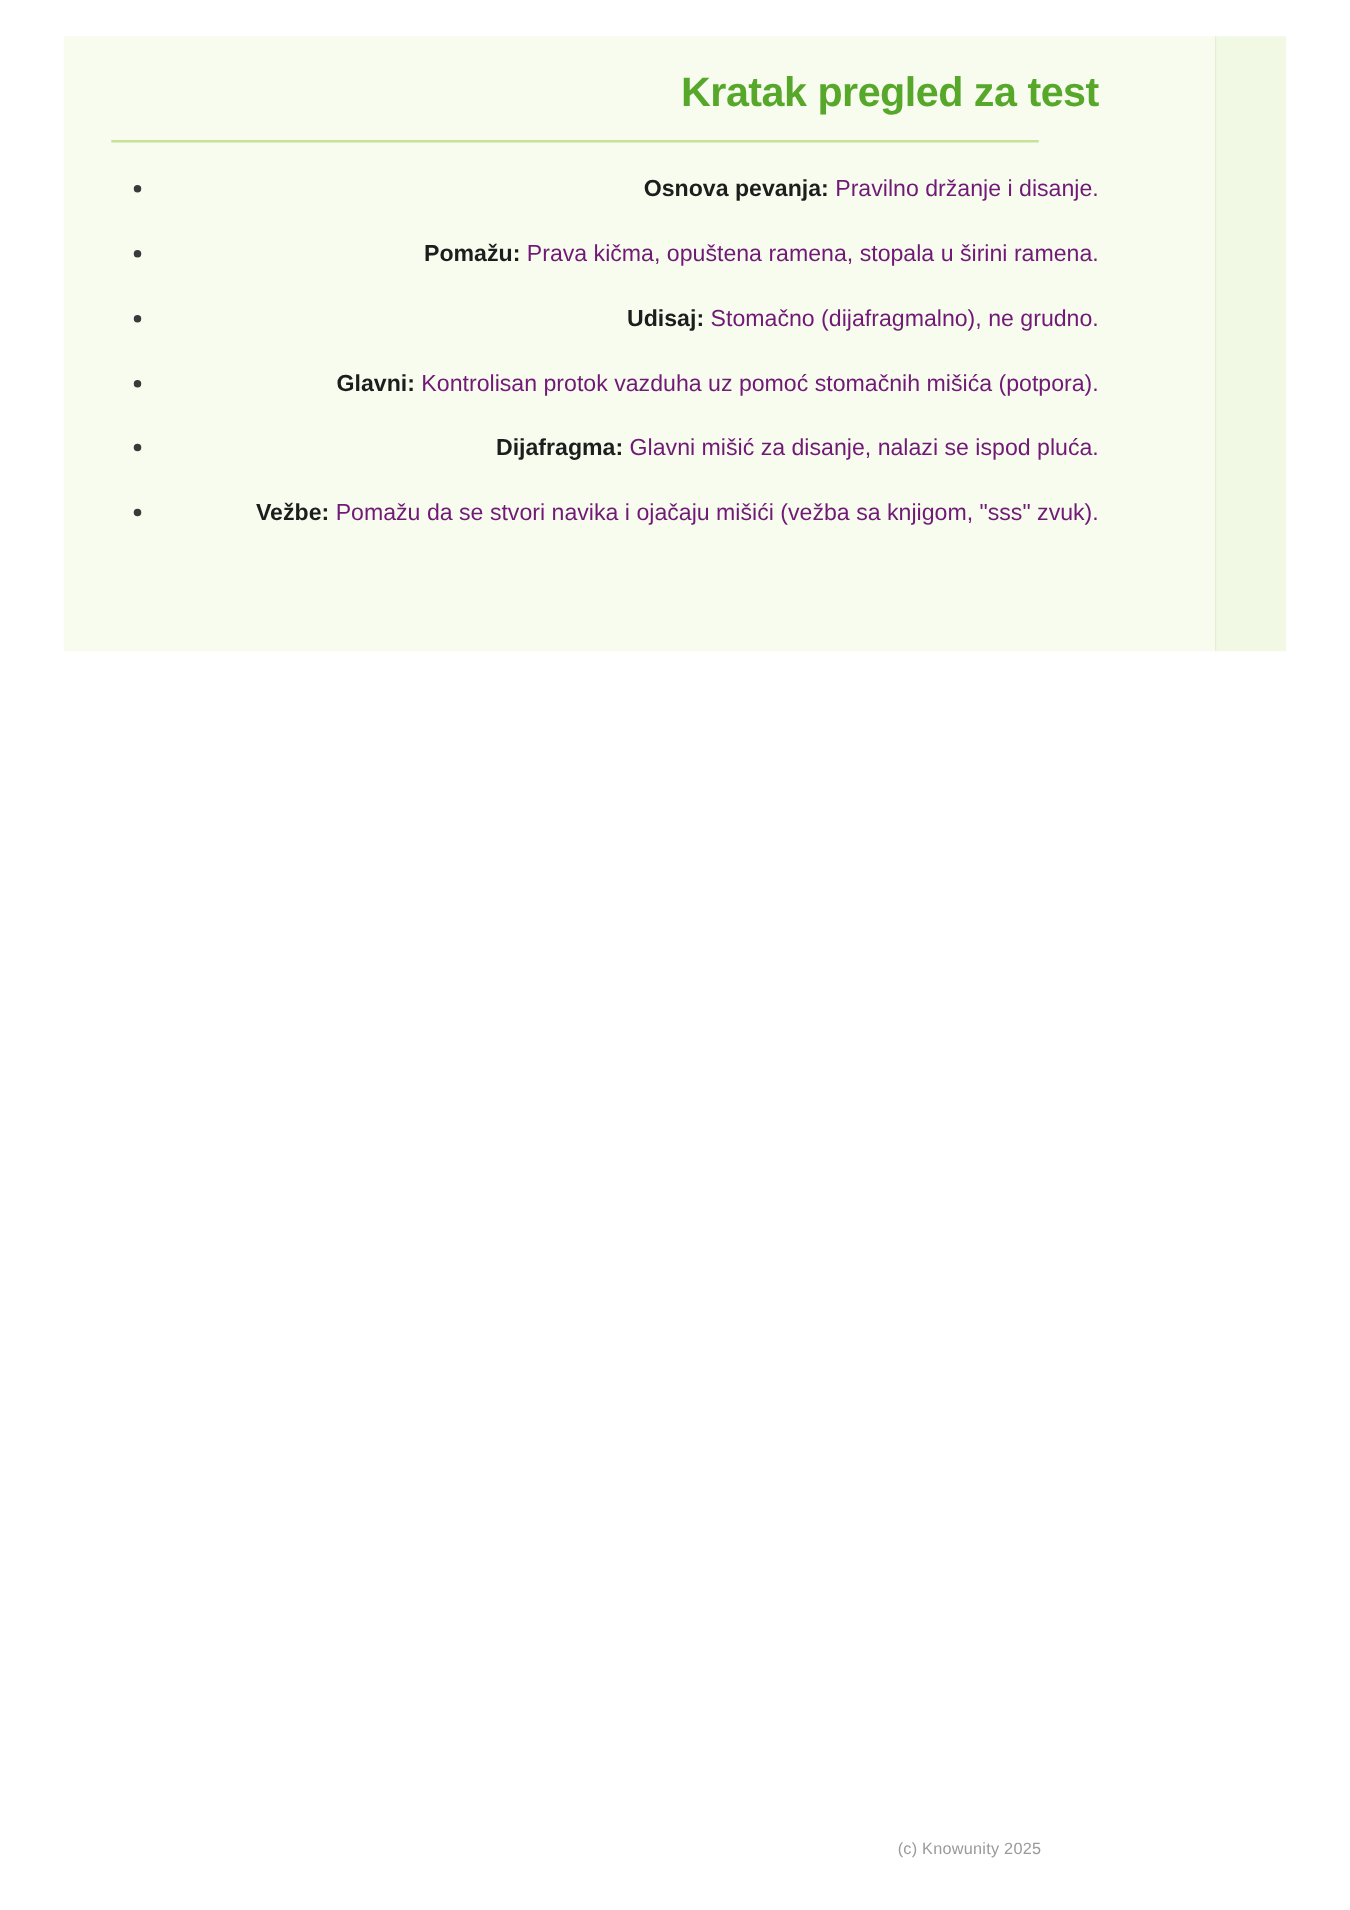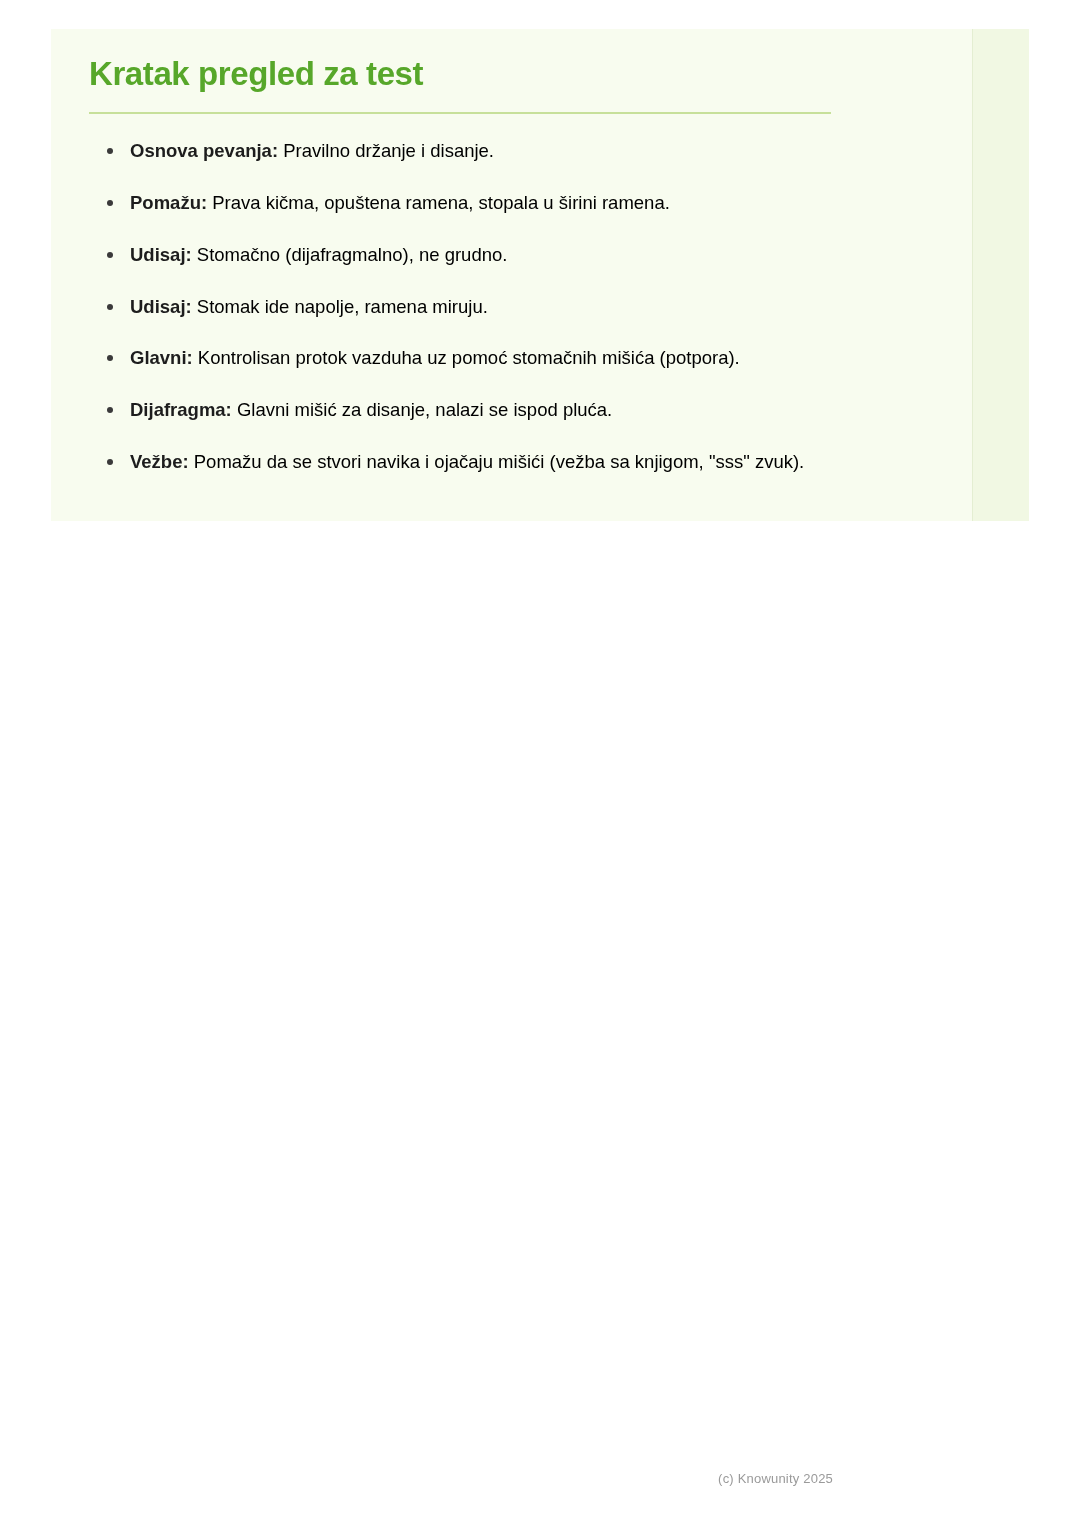--- a/index.html
+++ b/index.html
@@ -23,6 +23,7 @@
     height: 1528px;
     background: #ffffff;
     box-sizing: border-box;
+    text-align: right;
   }
 
   .summary-card {

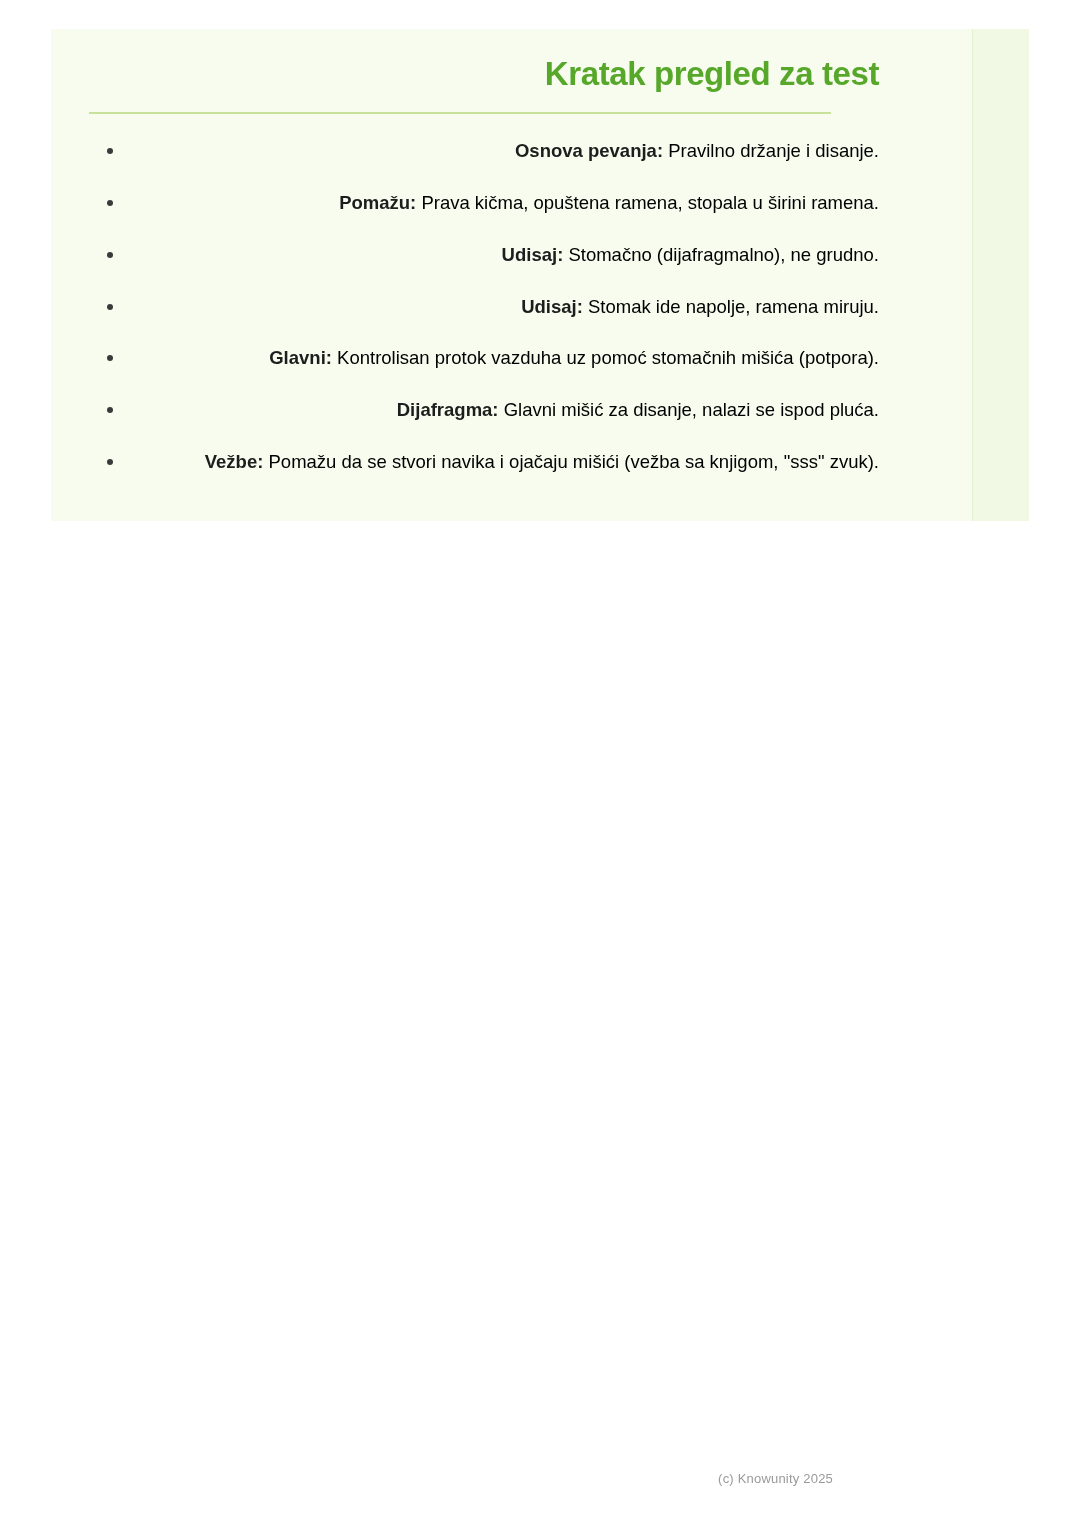--- a/index.html
+++ b/index.html
@@ -107,7 +107,7 @@
   }
 
   .desc {
-    color: #000000;
+    color: #701a75;
   }
 
   .footer-credit {

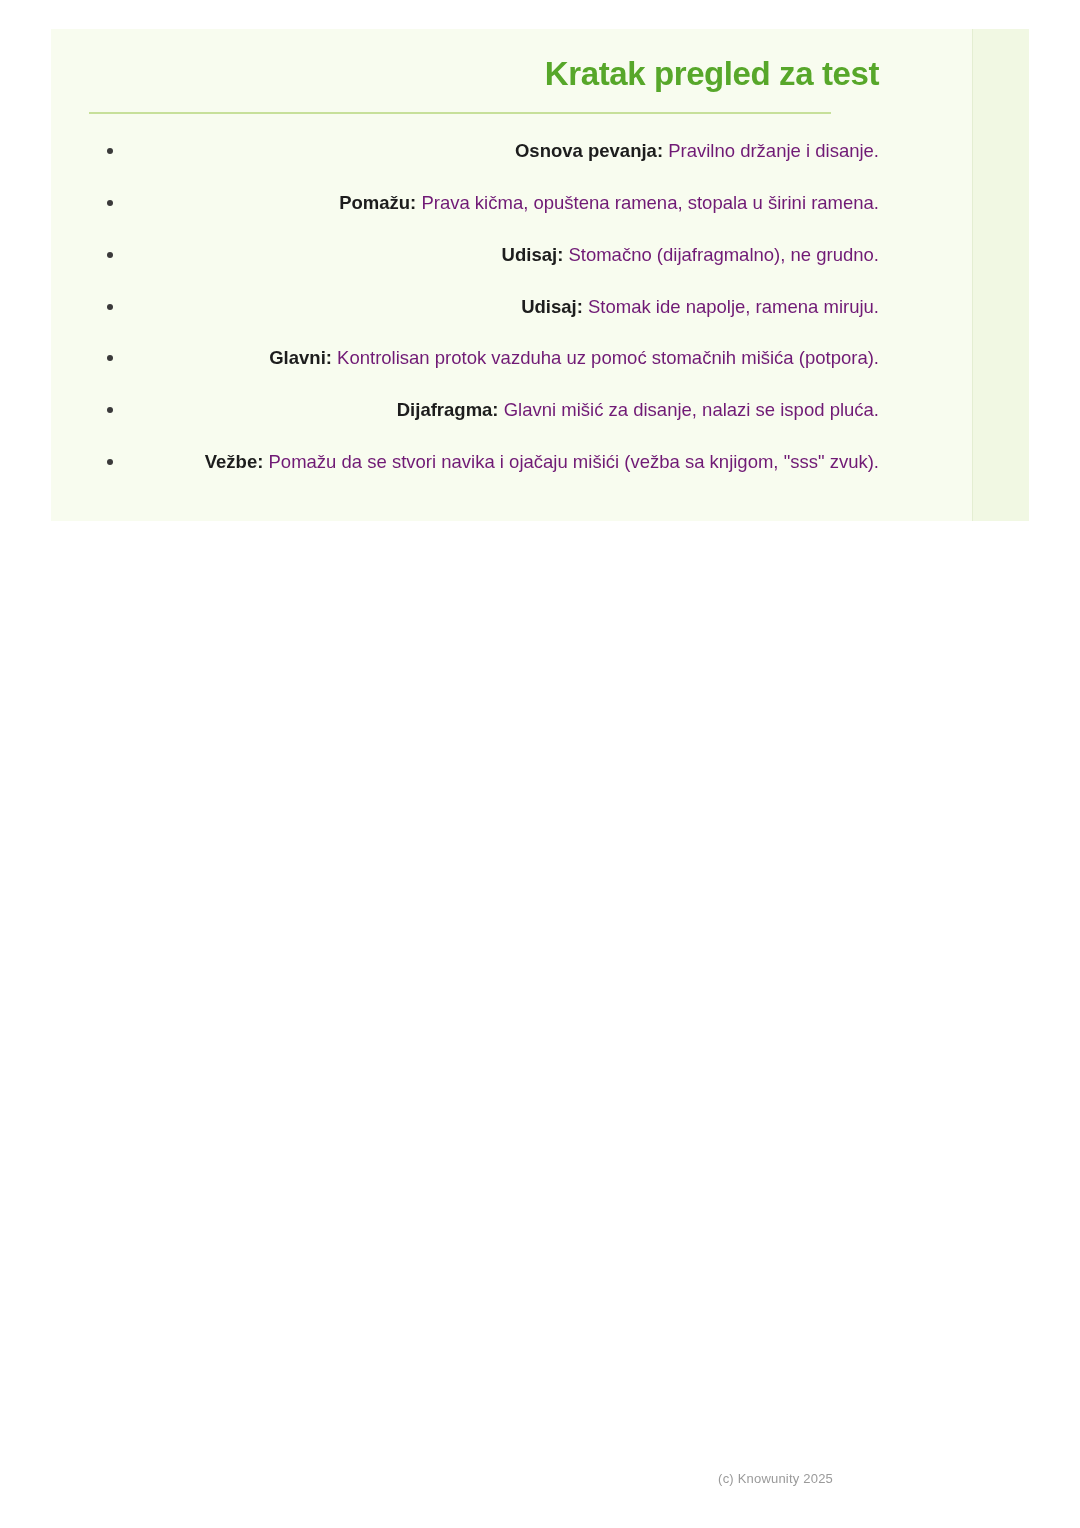--- a/index.html
+++ b/index.html
@@ -152,10 +152,6 @@
           <span class="desc">Stomačno (dijafragmalno), ne grudno.</span>
         </li>
 
-        <li>
-          <span class="term">Udisaj:</span>
-          <span class="desc">Stomak ide napolje, ramena miruju.</span>
-        </li>
 
         <li>
           <span class="term">Glavni:</span>

